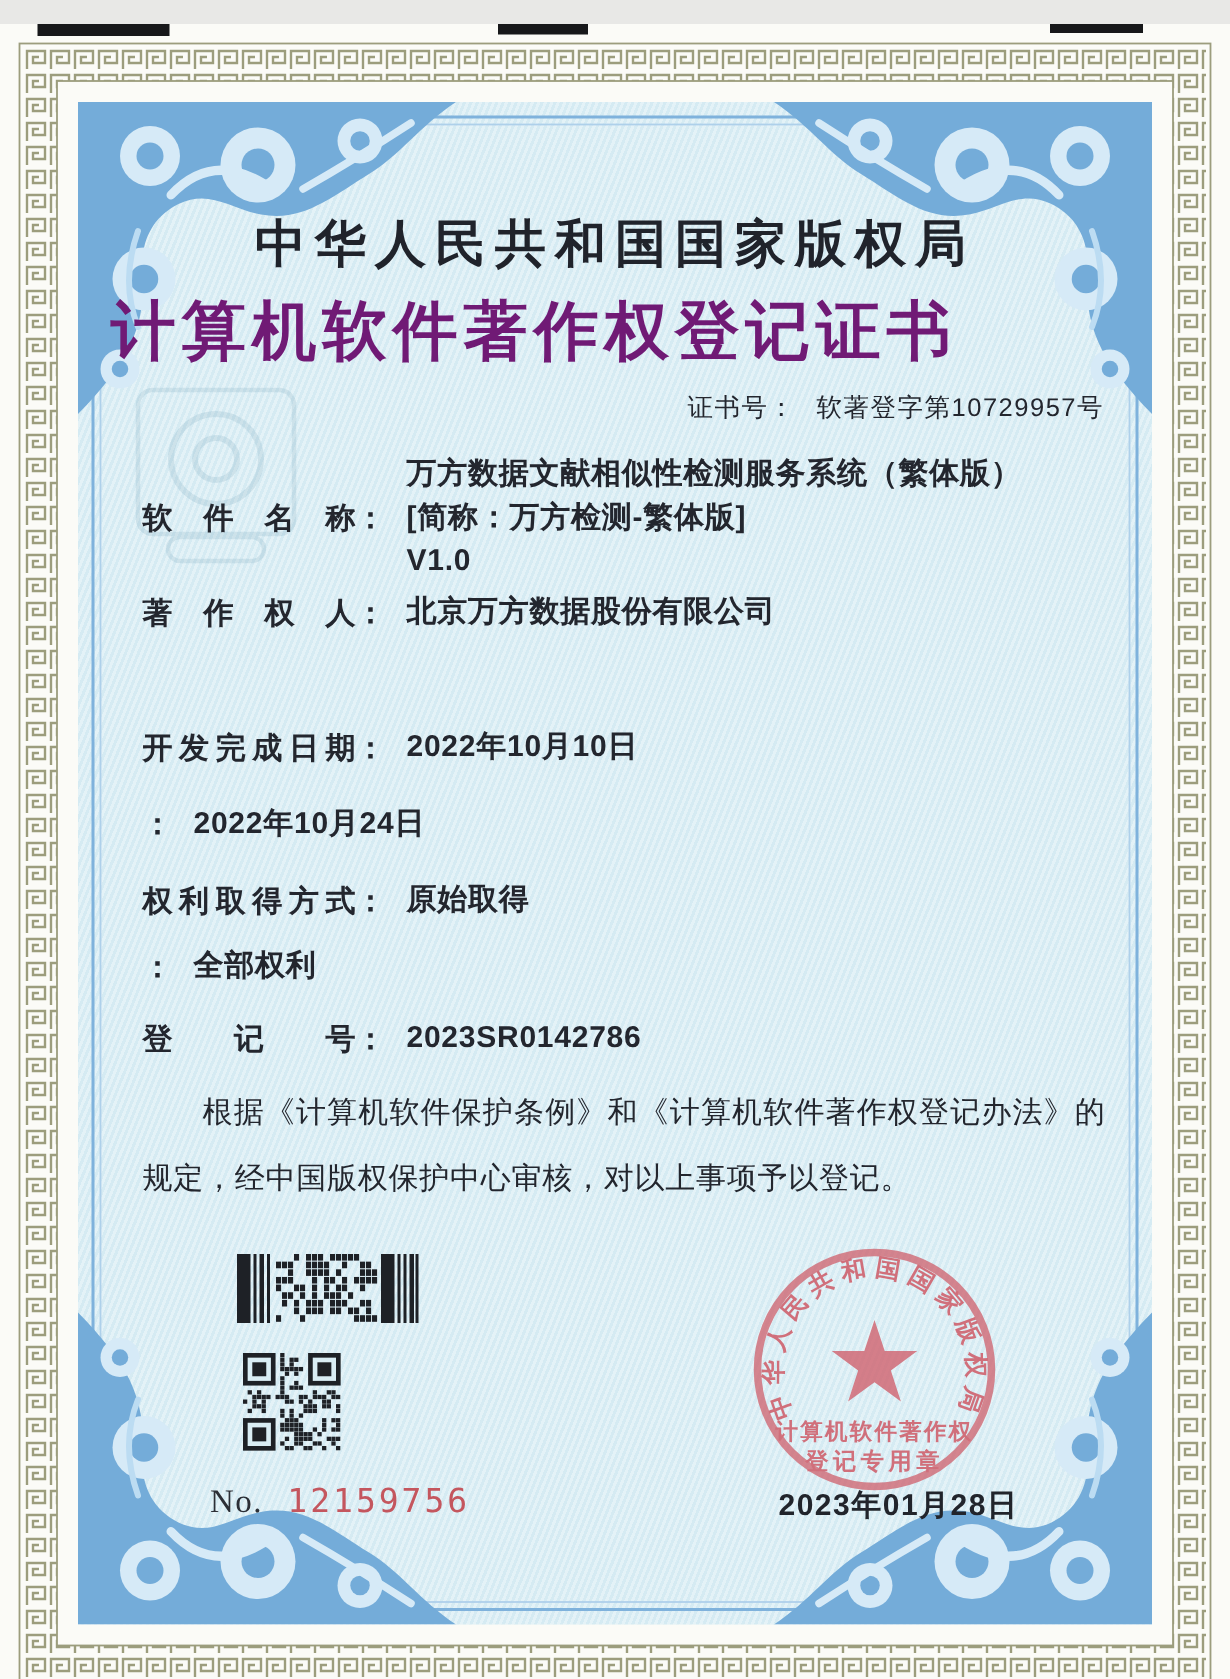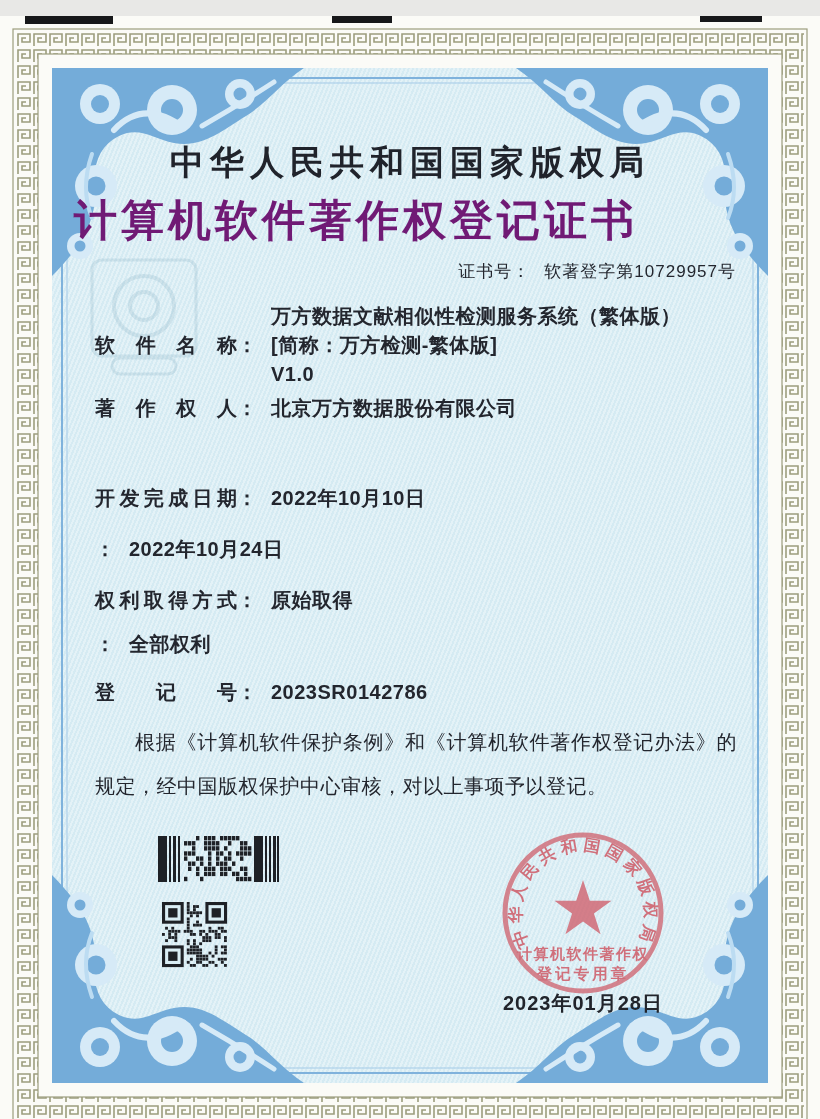--- a/index.html
+++ b/index.html
@@ -385,6 +385,10 @@
         <rect x="62" y="62" width="2.8520000000000003" height="2.8520000000000003" fill="#1e2126"></rect>
       </svg>
 
+    <div class="serial">
+      <span class="prefix">No.</span>
+      <span class="num" id="serialNum" style="color: rgb(196, 86, 94);">12159756</span>
+    </div>
 
     <svg class="seal" width="170" height="170" viewBox="0 0 170 170">
       <defs>

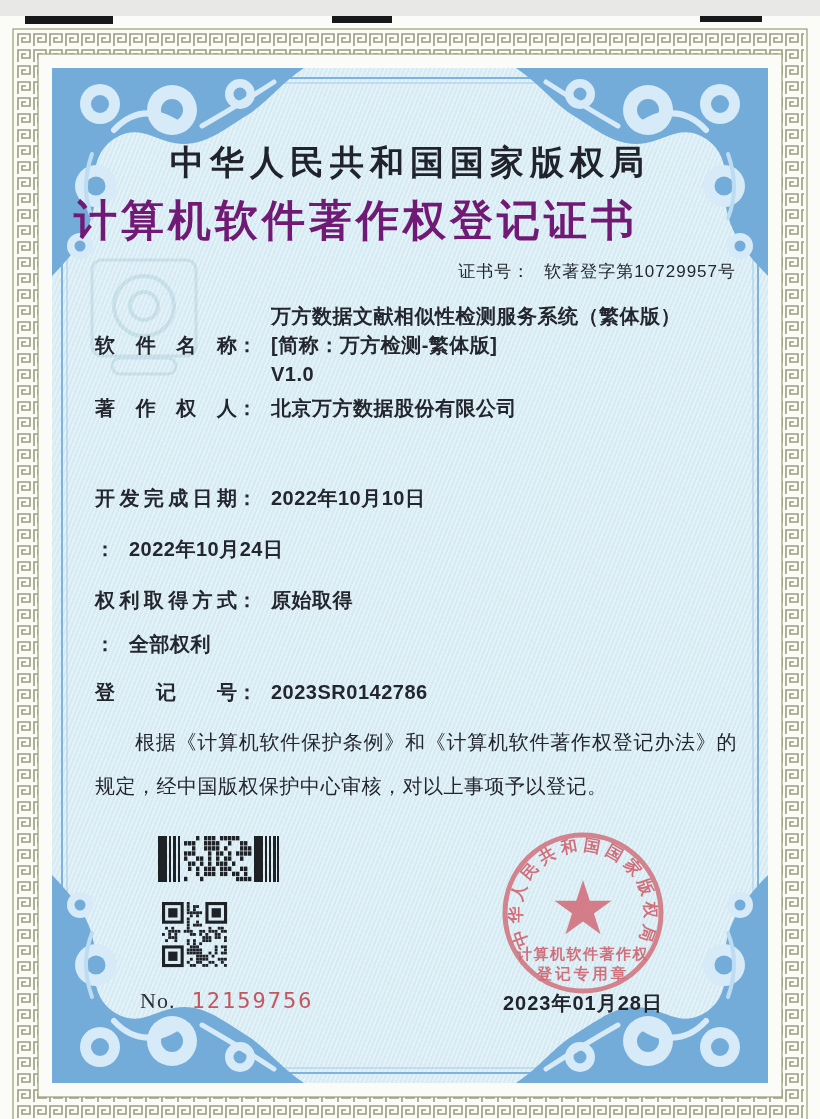--- a/index.html
+++ b/index.html
@@ -48,7 +48,7 @@
   .serial .num{font-family:"DejaVu Sans Mono", monospace; letter-spacing:2px; margin-left:10px;}
   .issue-date{
     position:absolute; left:498px; top:974px; width:170px; text-align:center;
-    font-size:20px; font-weight:700; letter-spacing:1px; color:#21242b;
+    font-size:20px; font-weight:700; letter-spacing:1px; color:#21242b;padding-left:16px;
   }
   .barcode{position:absolute; left:158px; top:820px;}
   .qrcode{position:absolute; left:162px; top:886px;}

